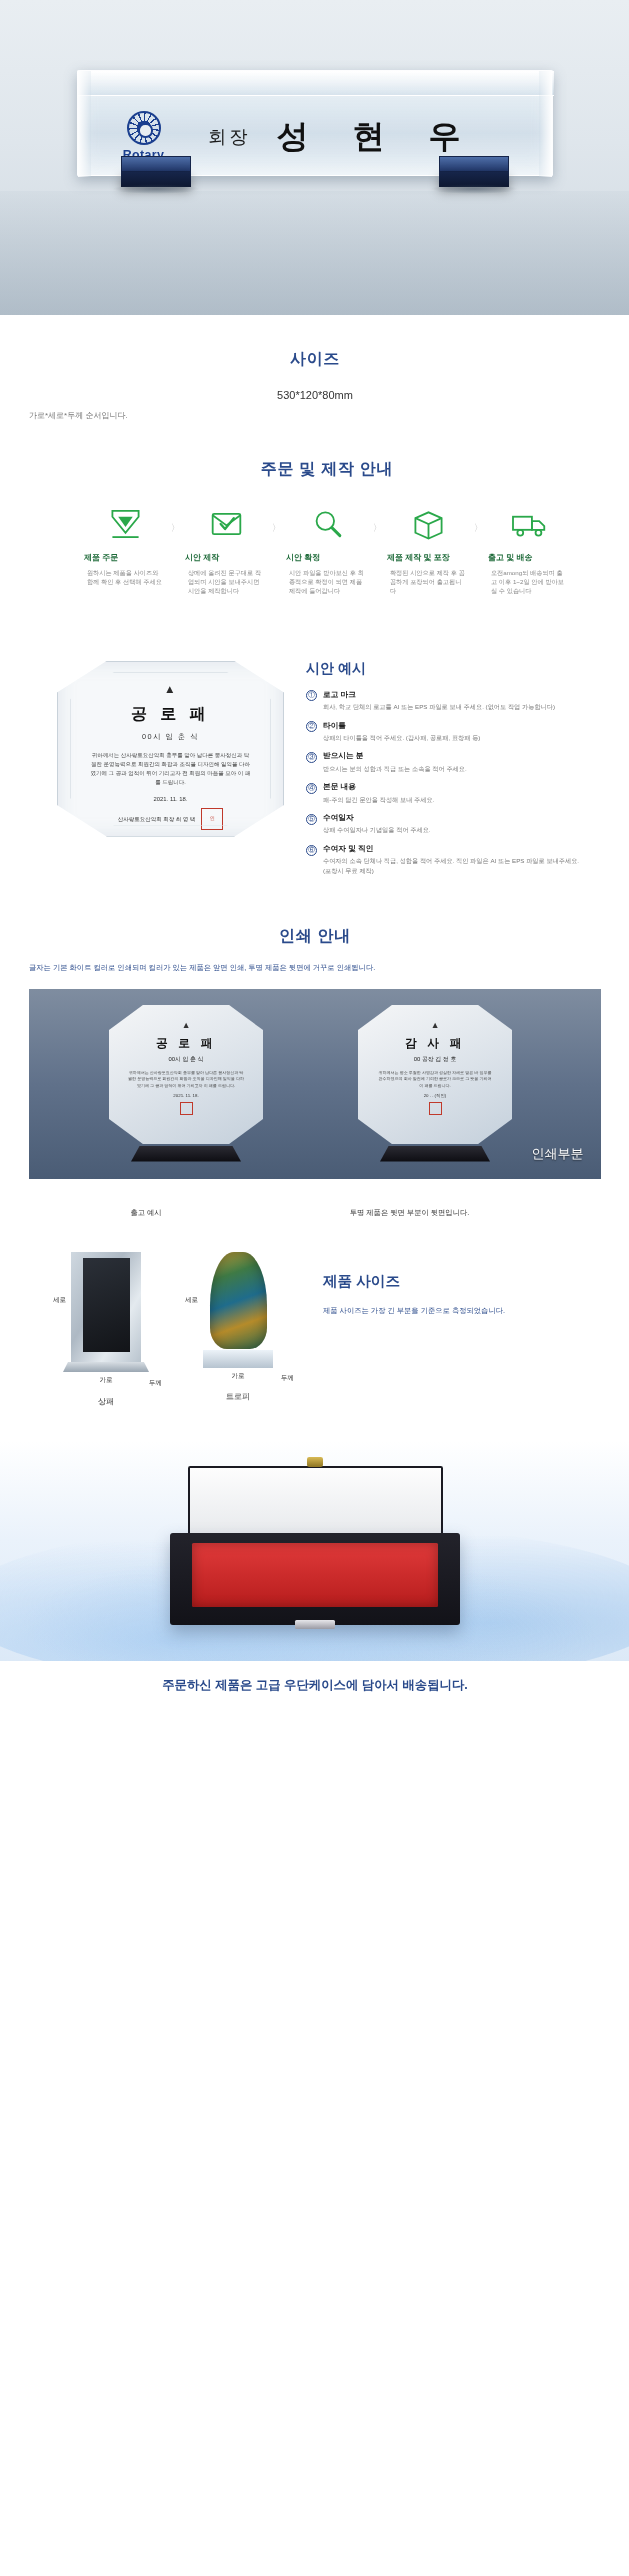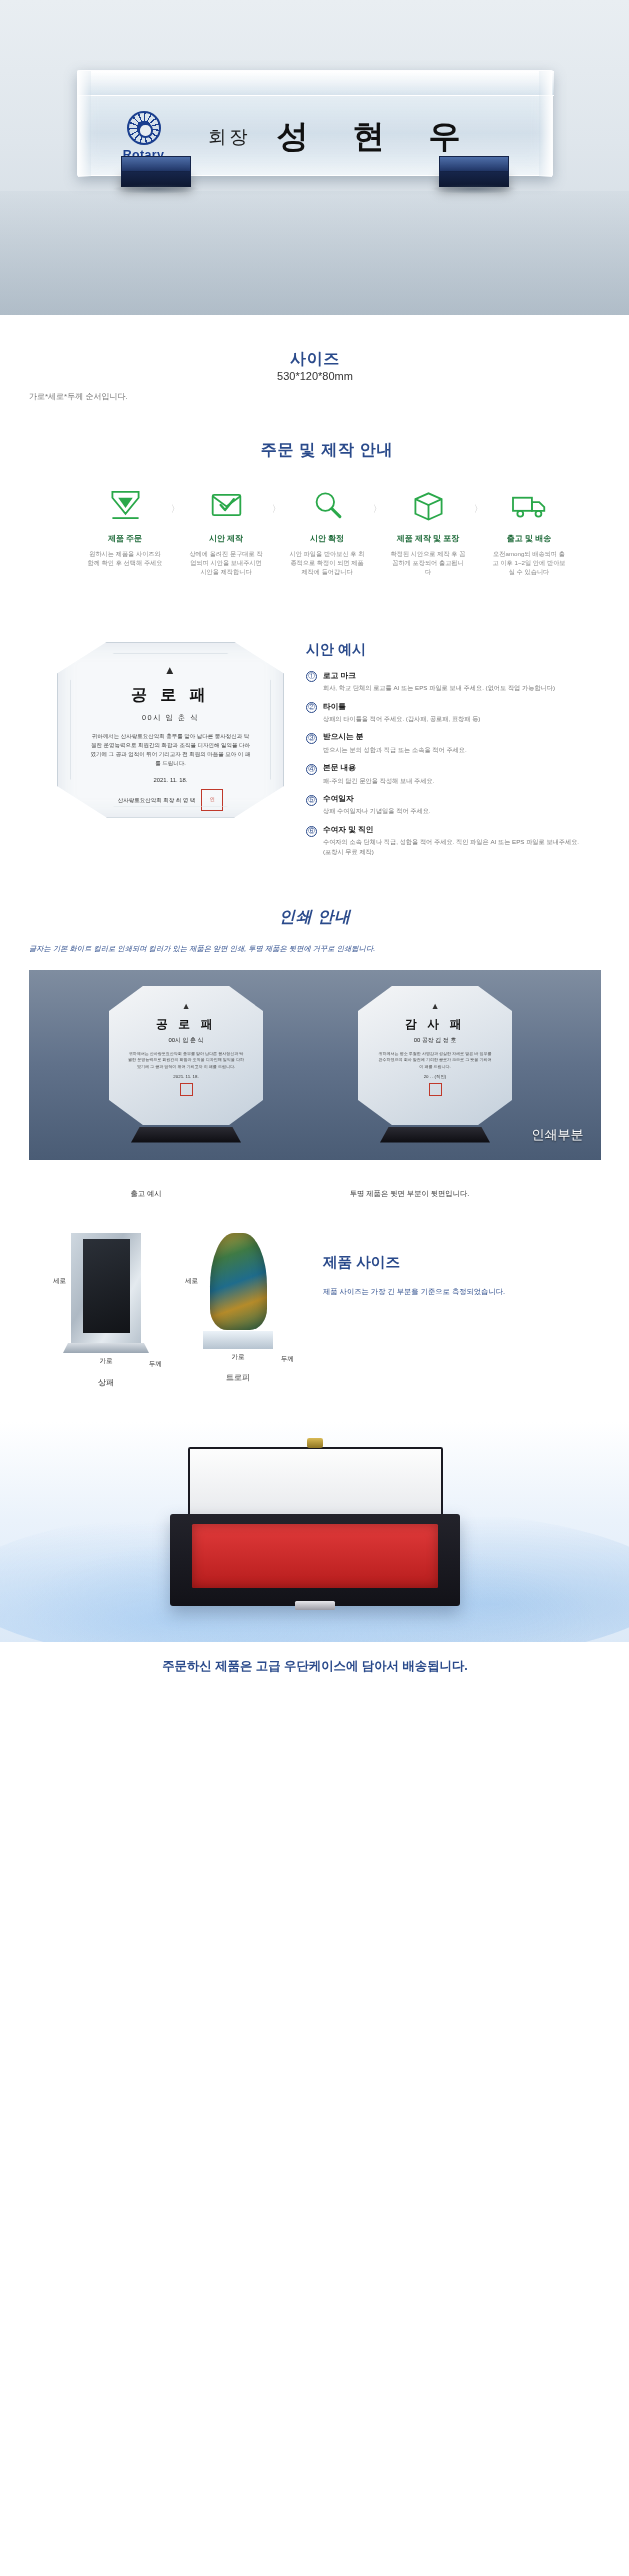--- a/index.html
+++ b/index.html
@@ -106,7 +106,7 @@
     text-align: center; color: #2a4a8b; font-size: 16px; font-weight: bold;
     letter-spacing: 0.7px;
   }
-  .size-value { font-size: 11px; color: #333; text-align: center; }
+  .size-value { font-size: 11px; color: #333; margin-top: 19px; text-align: center; }
   .size-note { font-size: 8px; color: #777; margin-top: 8.8px; text-align: left; }
 
   

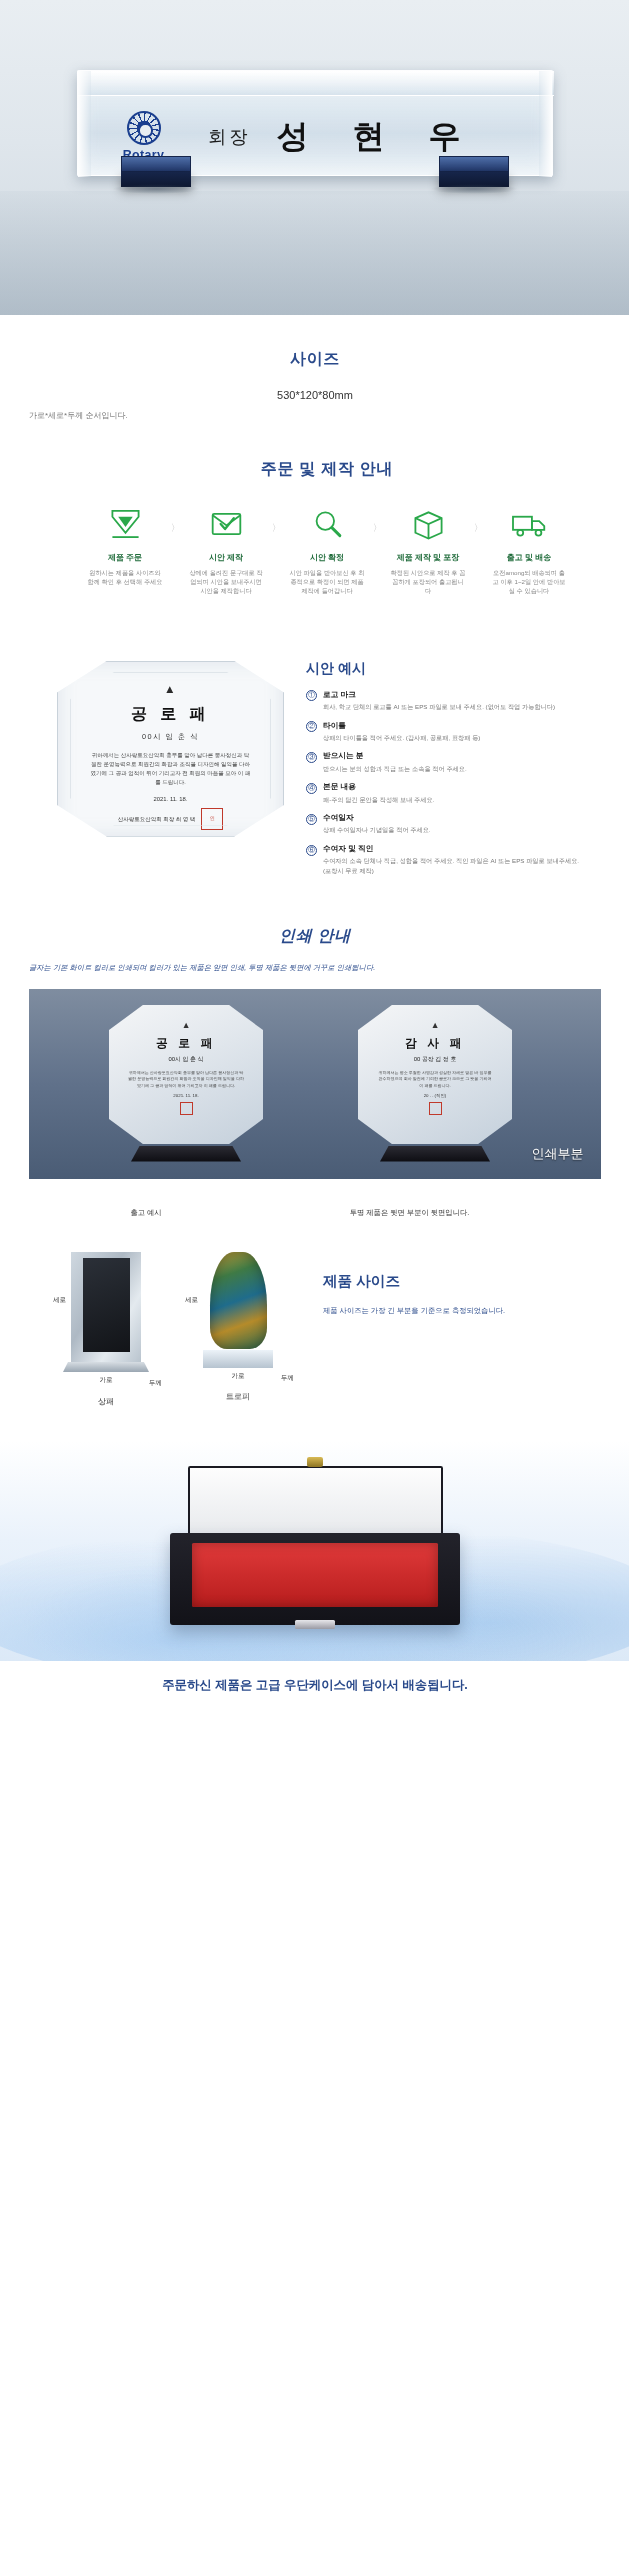--- a/index.html
+++ b/index.html
@@ -111,7 +111,7 @@
 
   
   .steps { display: flex; align-items: flex-start; justify-content: center; margin-top: 25px; }
-  .step { width: 82px; text-align: center; }
+  .step { width: 82px; text-align: left; }
   .step-ico { height: 38px; display: flex; align-items: center; justify-content: center; }
   .step-title { font-size: 8px; font-weight: bold; color: #1f6b3a; margin-top: 8.8px; }
   .step-desc { font-size: 6.2px; color: #888; line-height: 1.5; margin-top: 5.1px; padding: 0 2.9px; }

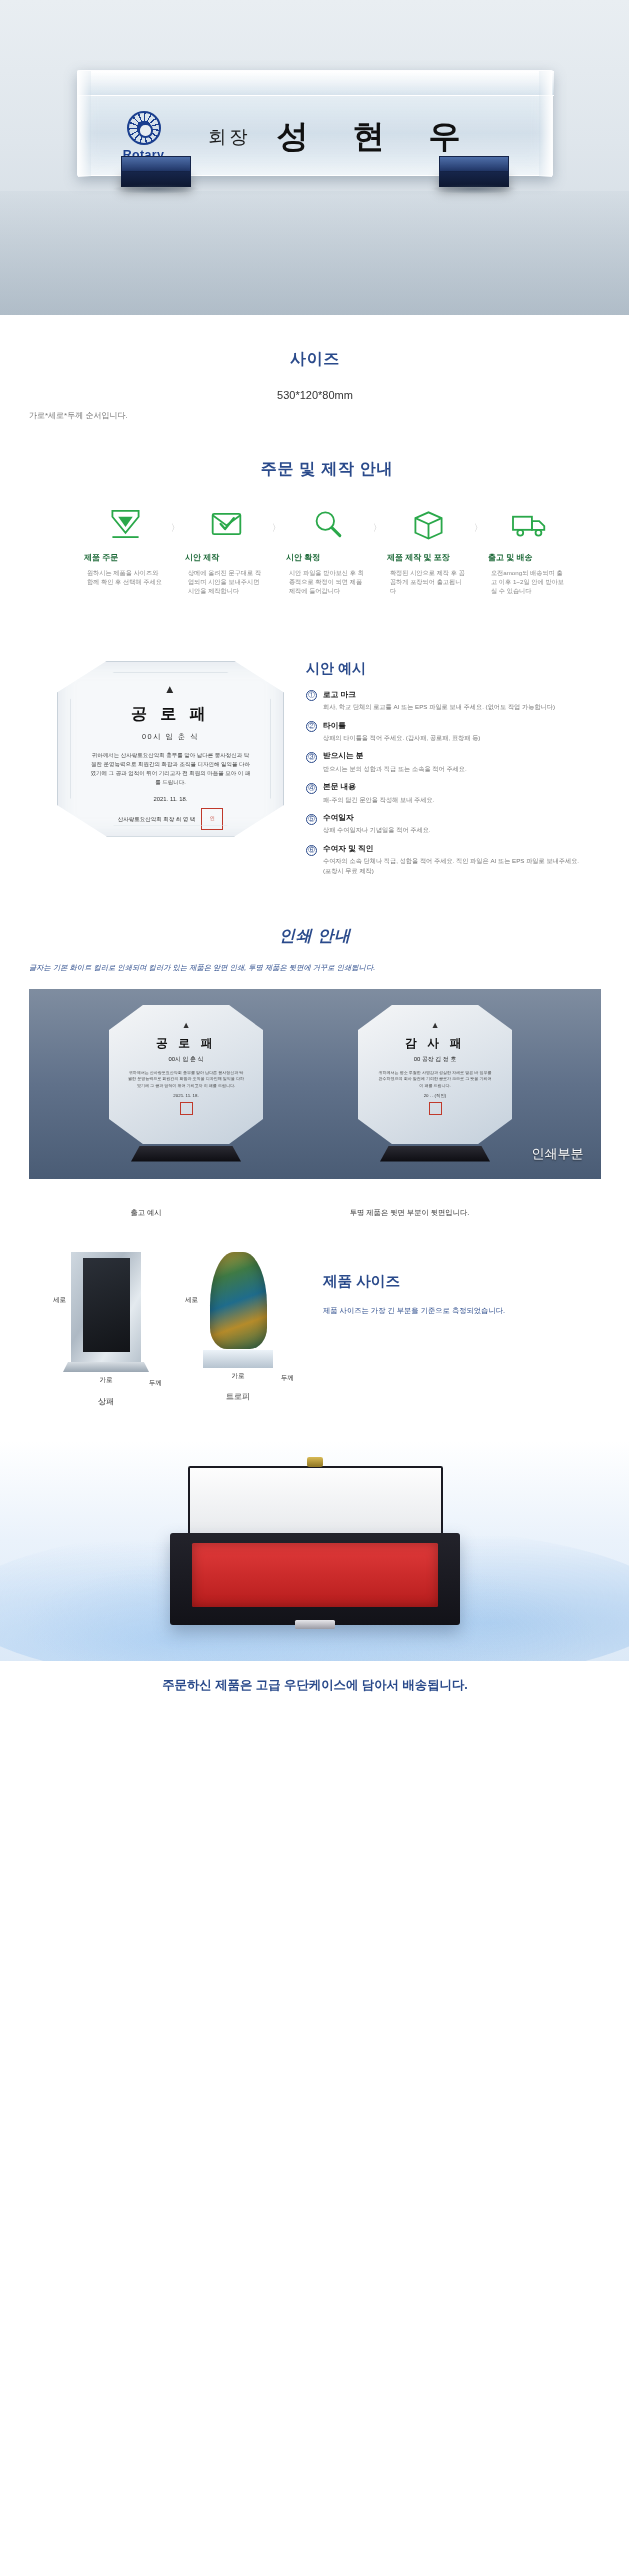--- a/index.html
+++ b/index.html
@@ -457,7 +457,7 @@
     </div>
   </div>
 
-  <div class="section" style="padding-top:41px;font-style:italic;">
+  <div class="section" style="padding-top:41px;">
     <h2 class="head">인쇄 안내</h2>
     <div class="print-note">글자는 기본 화이트 컬러로 인쇄되며 컬러가 있는 제품은 앞면 인쇄, 투명 제품은 뒷면에 거꾸로 인쇄됩니다.</div>
   </div>

